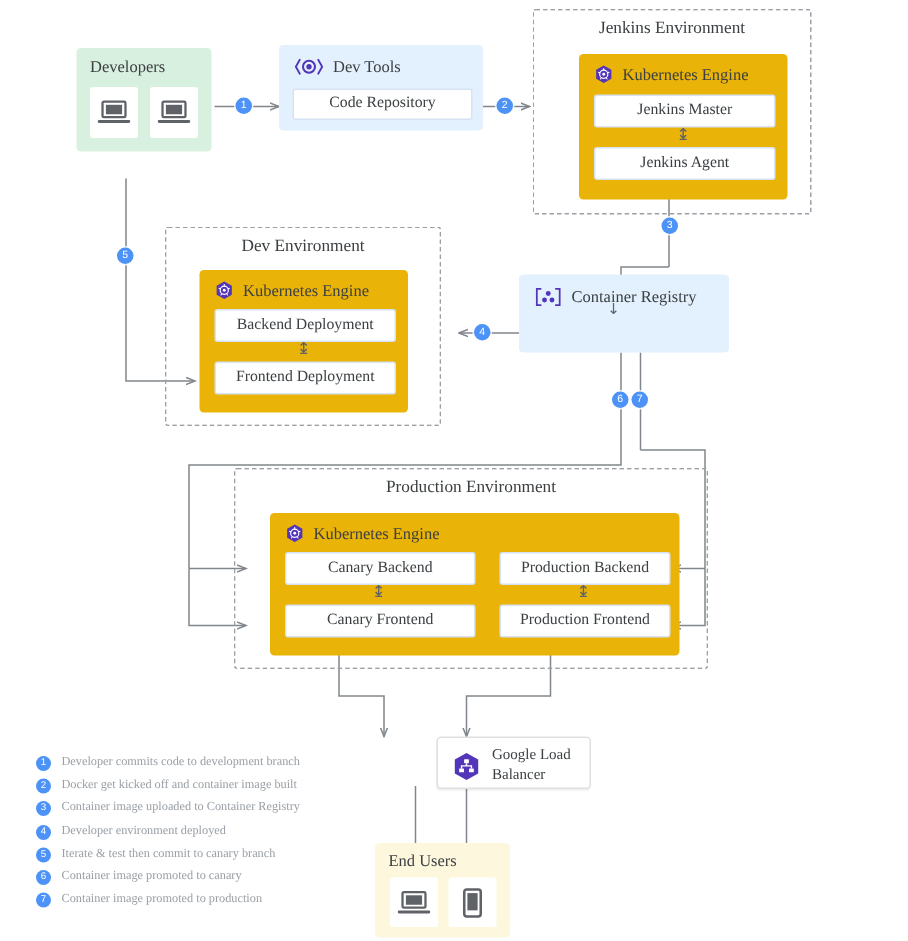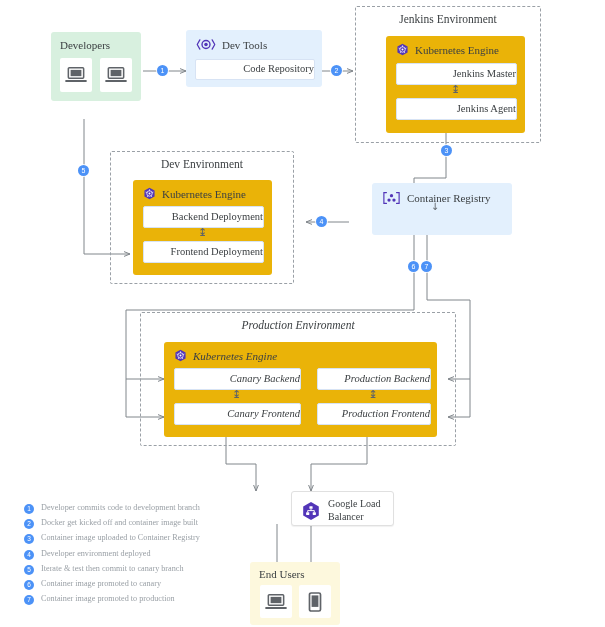--- a/index.html
+++ b/index.html
@@ -38,7 +38,7 @@
     background:#ffffff;
     border:1px solid #d7e3f4;
     border-radius:2px;
-    display:flex;align-items:center;justify-content:flex-end;
+    display:flex;align-items:center;justify-content:center;
     font-size:10.5px;color:#3c4043;text-align:center;
     line-height:1.15;
   }

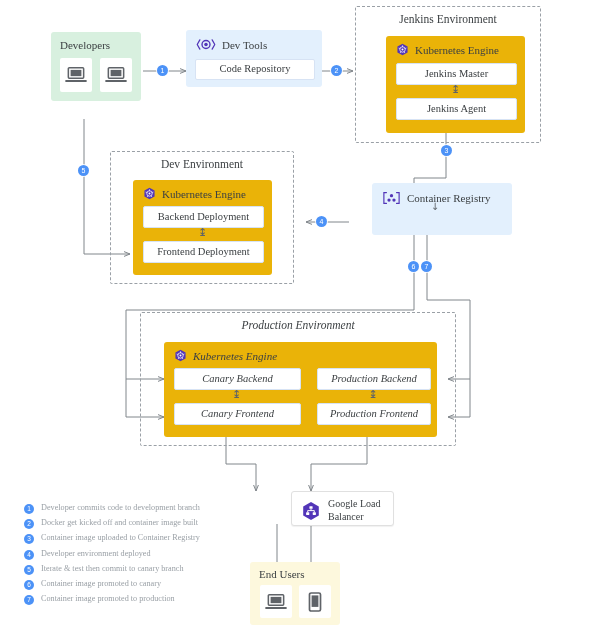--- a/index.html
+++ b/index.html
@@ -249,7 +249,7 @@
     </div>
   </div>
 
-  <div class="panel" style="left:346px;top:183px;width:140px;height:52px;margin-left:26px;">
+  <div class="panel" style="left:346px;top:183px;width:140px;height:52px;">
     <div class="panel-head">
       <span class="icon">
         <svg width="19" height="14" viewBox="0 0 24 18">

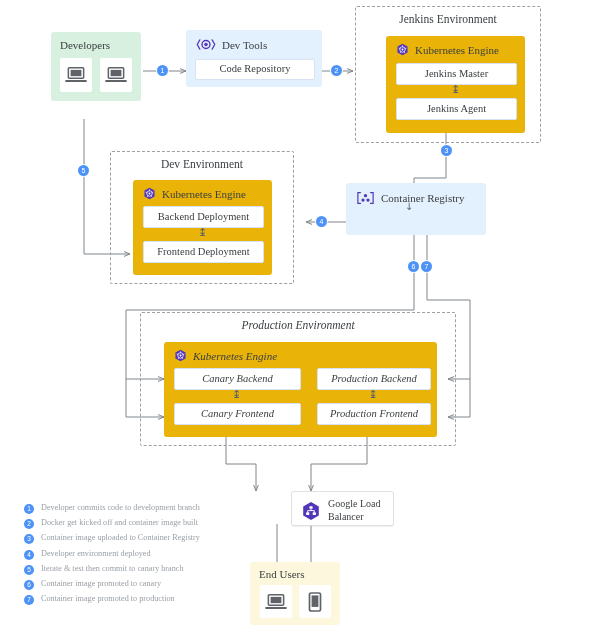--- a/index.html
+++ b/index.html
@@ -265,7 +265,7 @@
     <div class="biarrow" style="left:56px;top:18px;width:14px;height:12px;line-height:12px;font-size:10px;">↓</div>
   </div>
 
-  <div class="env" style="left:140px;top:312px;width:314px;height:132px;font-style:italic;">
+  <div class="env" style="left:156px;top:312px;width:314px;height:132px;">
     <div class="env-title">Production Environment</div>
     <div class="k8s" style="left:23px;top:29px;width:273px;height:95px;">
       <div class="k8s-head">

